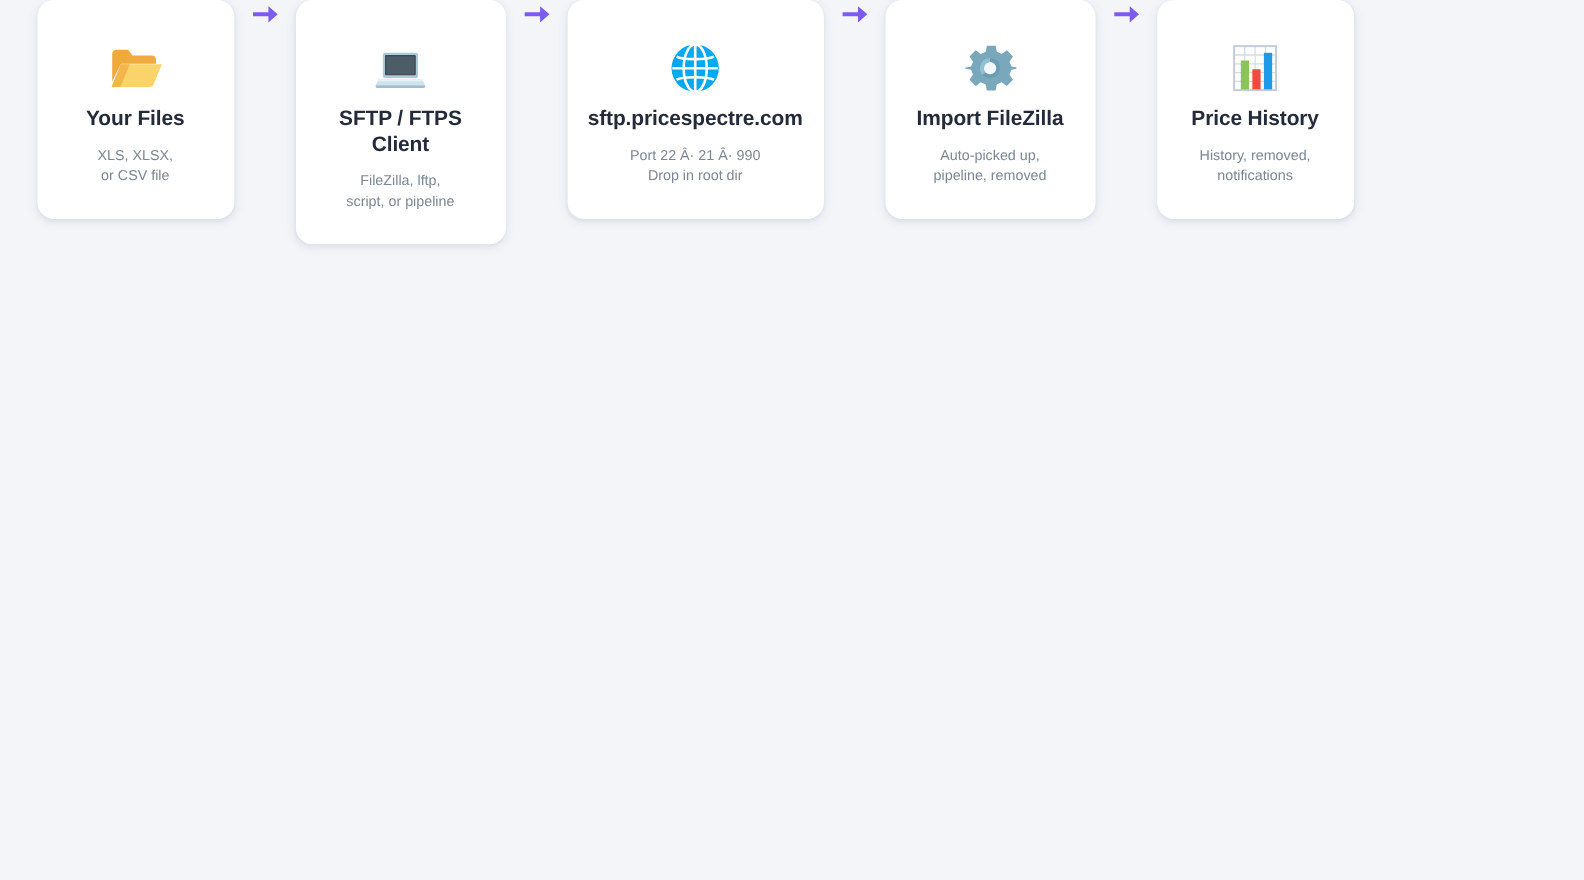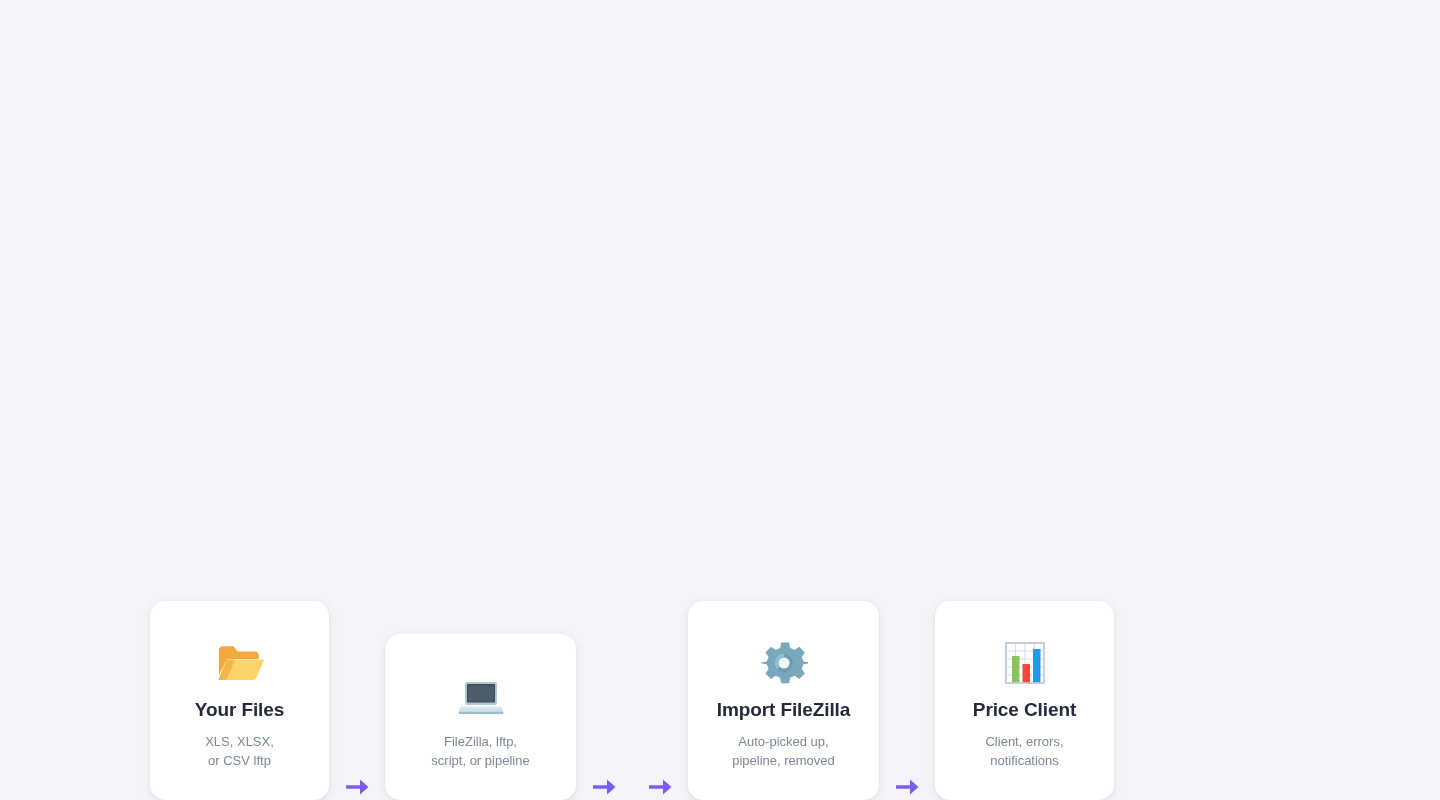--- a/index.html
+++ b/index.html
@@ -18,7 +18,7 @@
     width: 1264px;
     height: 800px;
     display: flex;
-    align-items: flex-end;
+    align-items: flex-start;
     justify-content: center;
     gap: 0;
   }

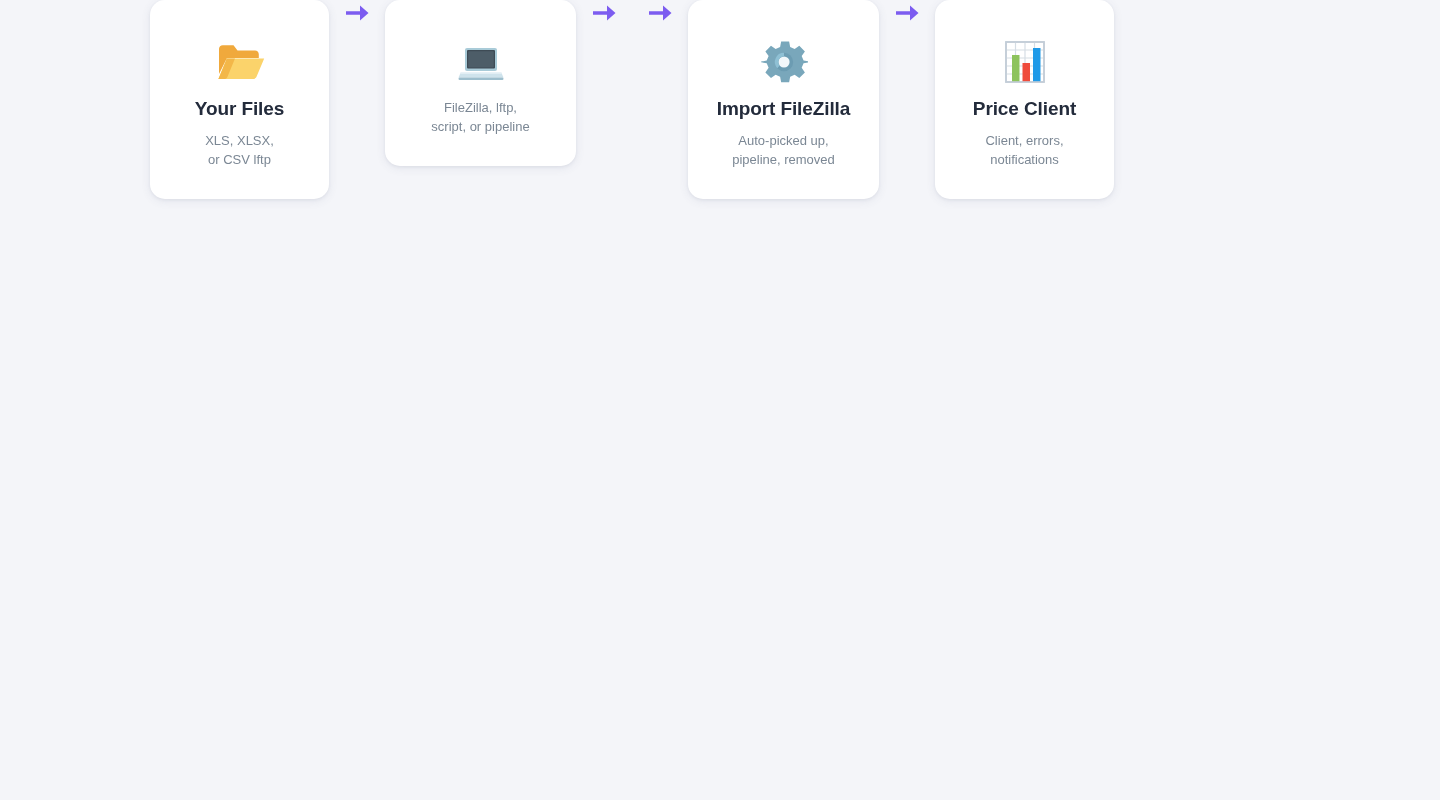--- a/index.html
+++ b/index.html
@@ -112,6 +112,7 @@
         <rect x="2.5" y="37.5" width="45" height="2.4" rx="1.2" fill="#9dbecd"></rect>
       </svg>
     </div>
+    <div class="card-title">SFTP / FTPS Client</div>
     <div class="card-sub">FileZilla, lftp,
 script, or pipeline</div>
   </div>

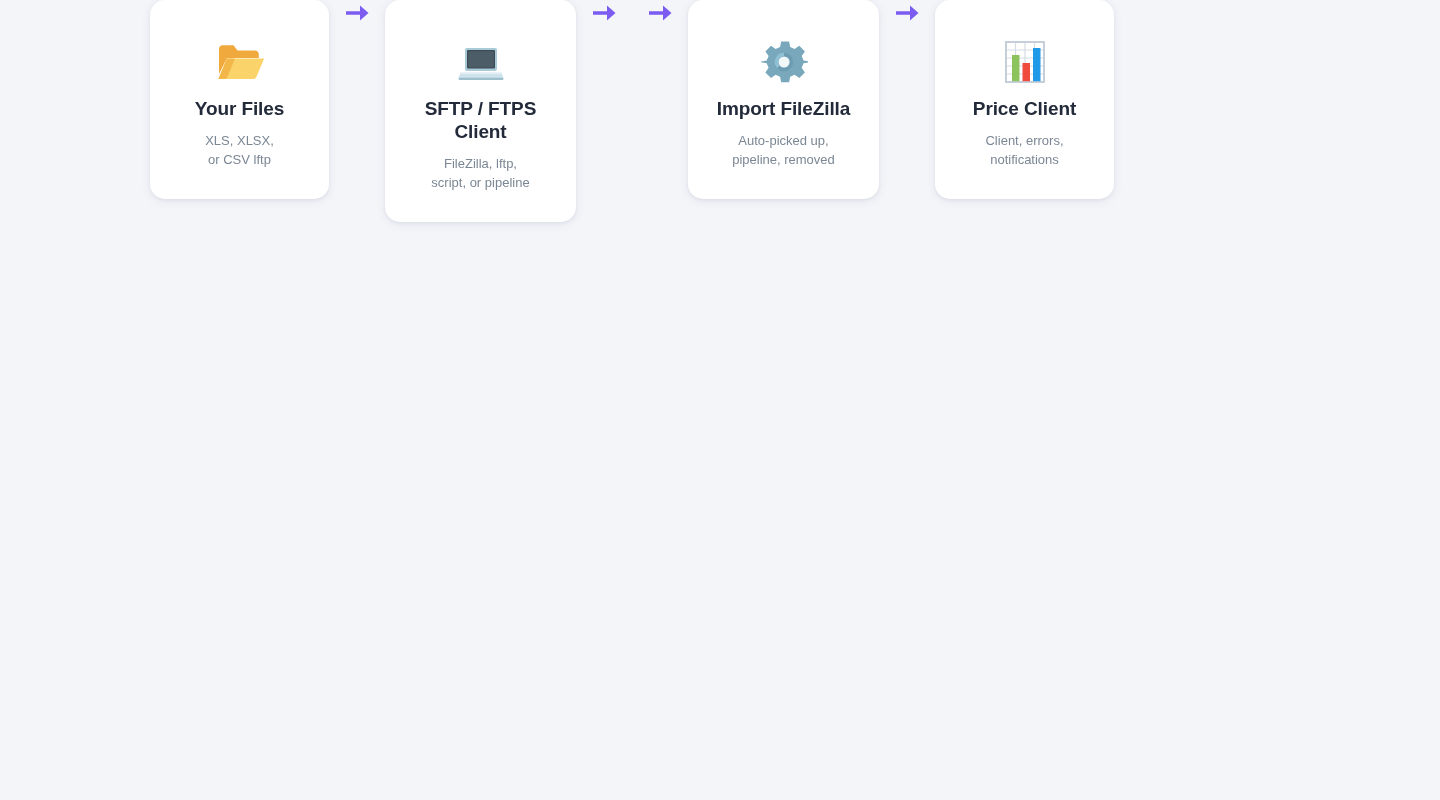--- a/index.html
+++ b/index.html
@@ -123,6 +123,23 @@
     </svg>
   </div>
 
+  <div class="card card-w-wide">
+    <div class="icon-wrap">
+      <svg width="48" height="48" viewBox="0 0 48 48">
+        <circle cx="24" cy="24" r="21.5" fill="#00a8f0"></circle>
+        <g stroke="#ffffff" stroke-width="2.4" fill="none">
+          <ellipse cx="24" cy="24" rx="10.5" ry="21.5"></ellipse>
+          <line x1="24" y1="2.5" x2="24" y2="45.5"></line>
+          <line x1="3.2" y1="24" x2="44.8" y2="24"></line>
+          <path d="M7 13.5 C12 16.5 35 16.5 41 13.5"></path>
+          <path d="M7 34.5 C12 31.5 35 31.5 41 34.5"></path>
+        </g>
+      </svg>
+    </div>
+    <div class="card-title">sftp.pricespectre.com</div>
+    <div class="card-sub">Port 22 Â· 21 Â· 990
+Drop in root dir</div>
+  </div>
 
   <div class="arrow">
     <svg width="26" height="26" viewBox="0 0 26 26">

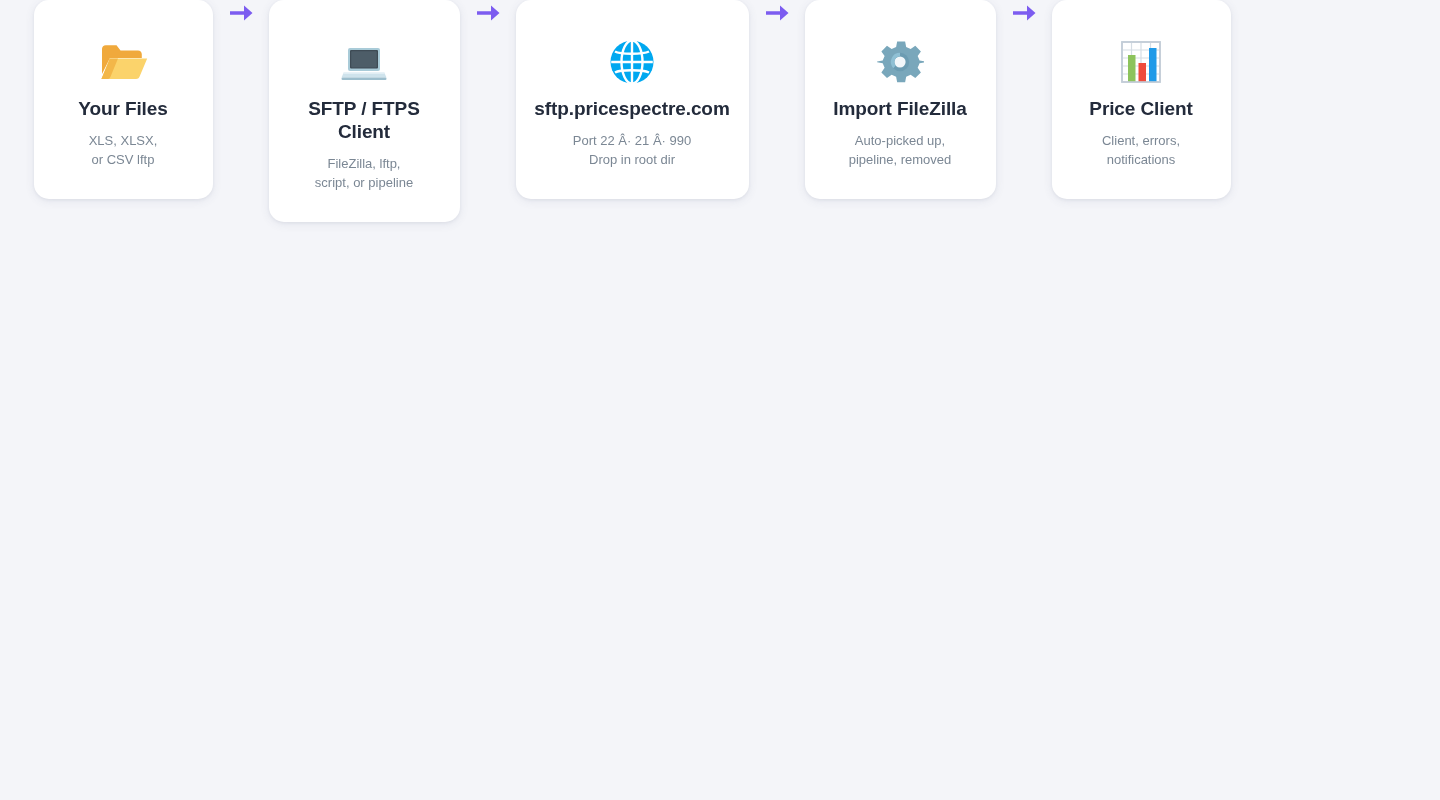--- a/index.html
+++ b/index.html
@@ -186,7 +186,7 @@
         <rect x="4" y="3" width="38" height="40" fill="none" stroke="#c3ced8" stroke-width="1.6"></rect>
       </svg>
     </div>
-    <div class="card-title">Price Client</div>
+    <div class="card-title">Price History</div>
     <div class="card-sub">Client, errors,
 notifications</div>
   </div>

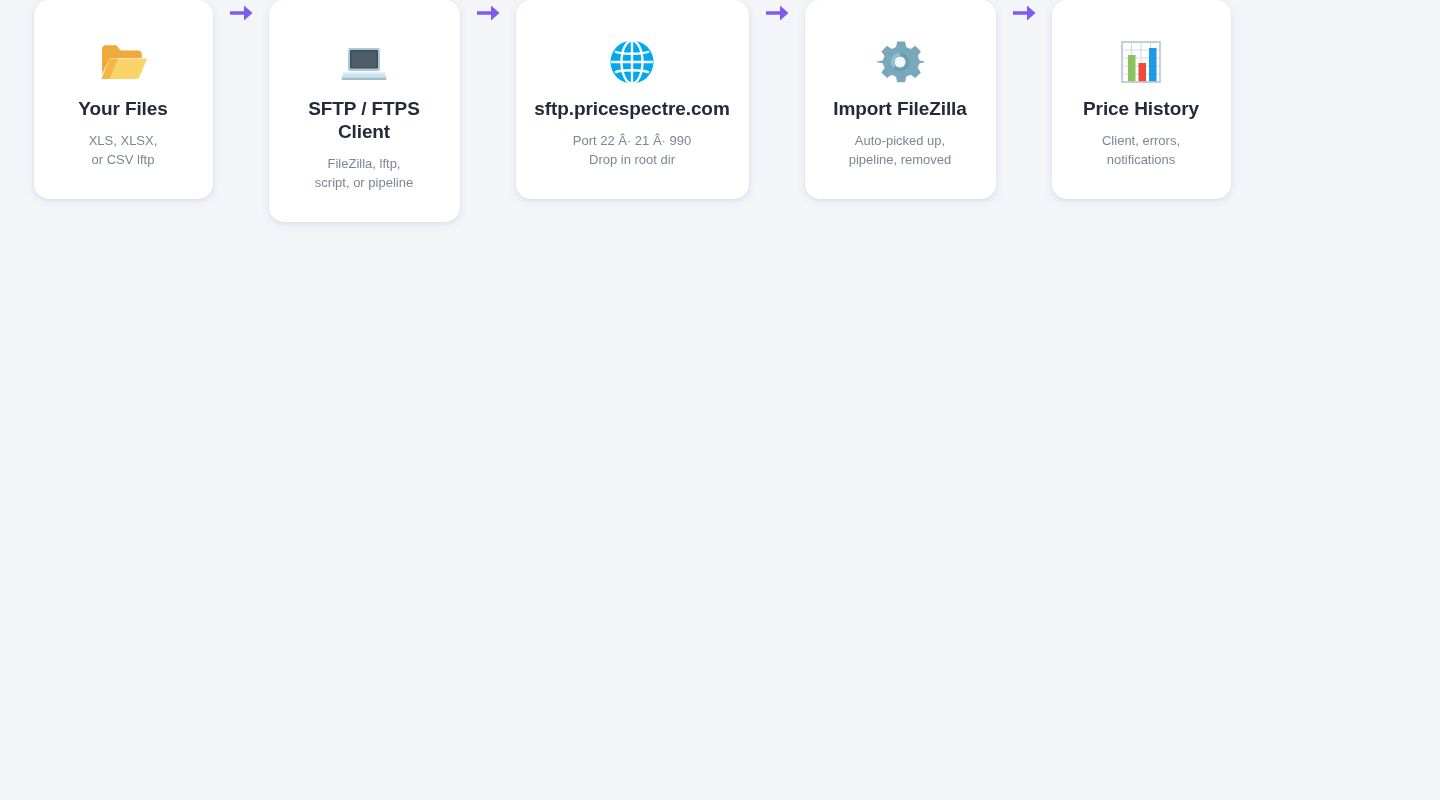--- a/index.html
+++ b/index.html
@@ -92,7 +92,7 @@
     </div>
     <div class="card-title">Your Files</div>
     <div class="card-sub">XLS, XLSX,
-or CSV lftp</div>
+or CSV file</div>
   </div>
 
   <div class="arrow">

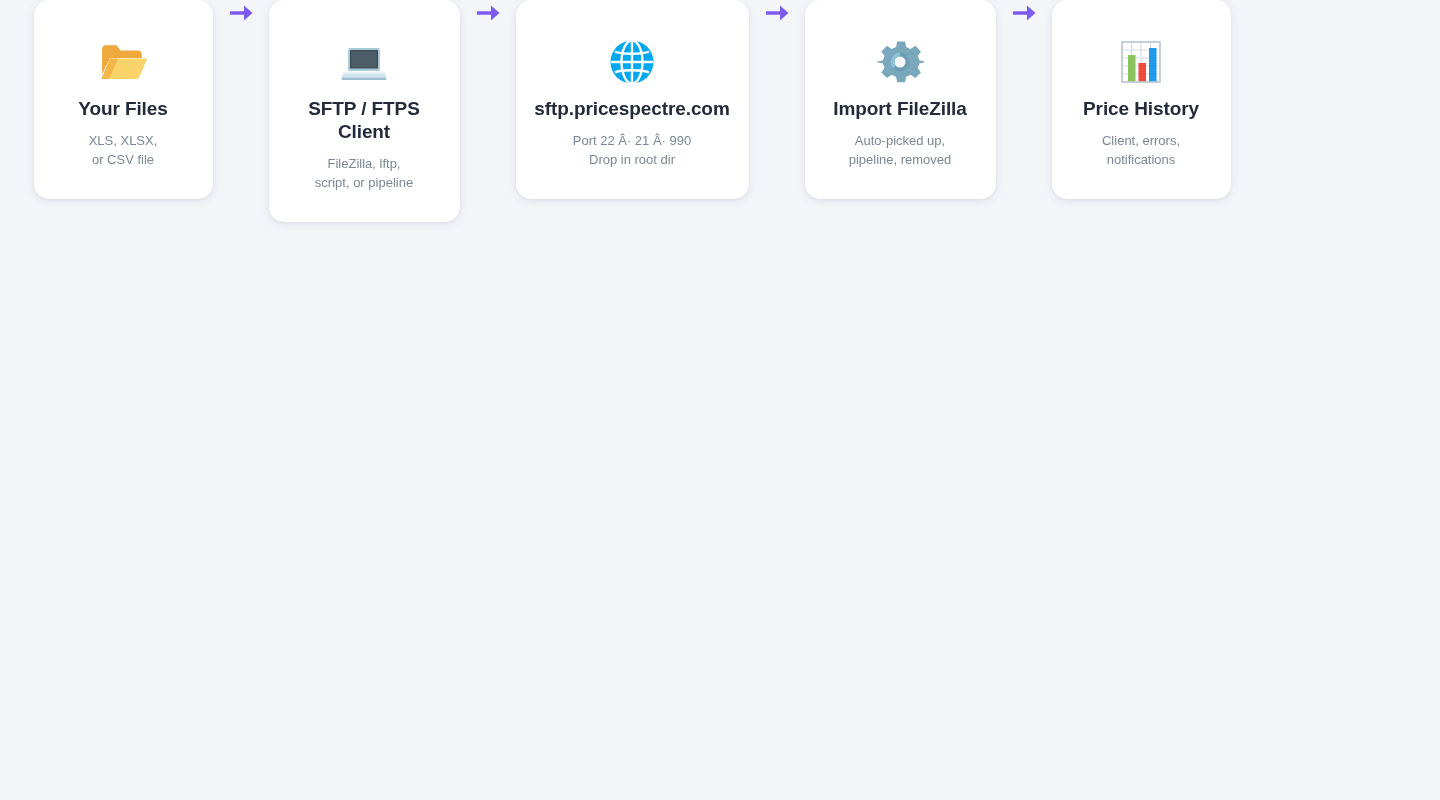--- a/index.html
+++ b/index.html
@@ -187,7 +187,7 @@
       </svg>
     </div>
     <div class="card-title">Price History</div>
-    <div class="card-sub">Client, errors,
+    <div class="card-sub">History, removed,
 notifications</div>
   </div>
 

